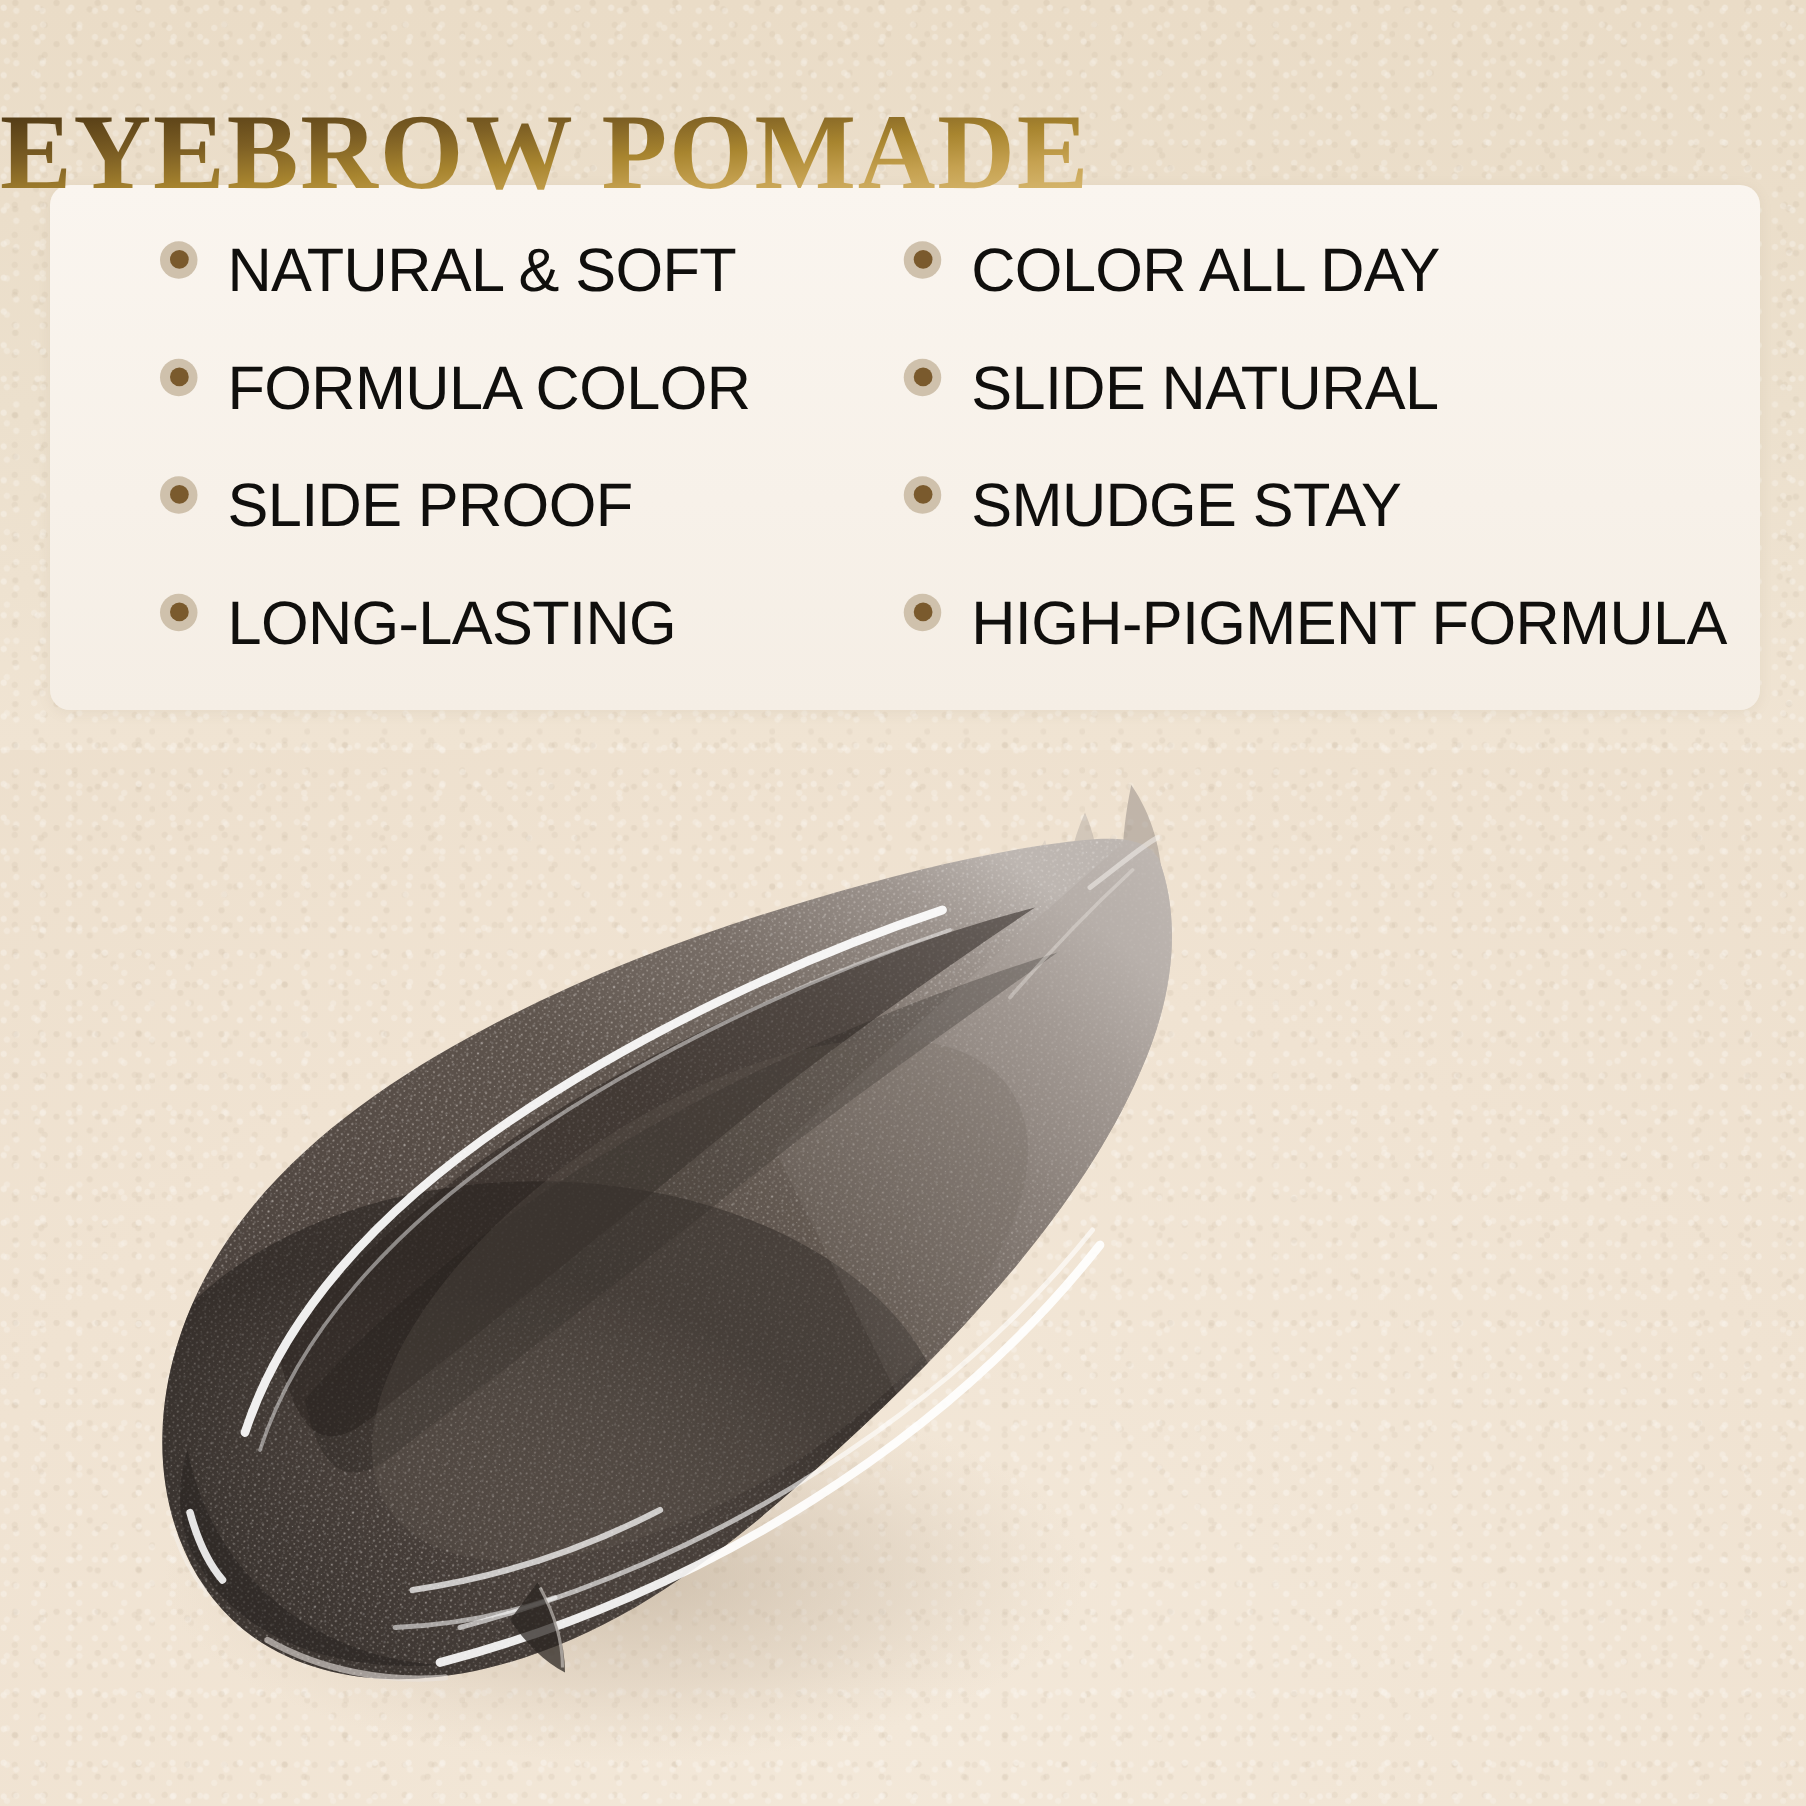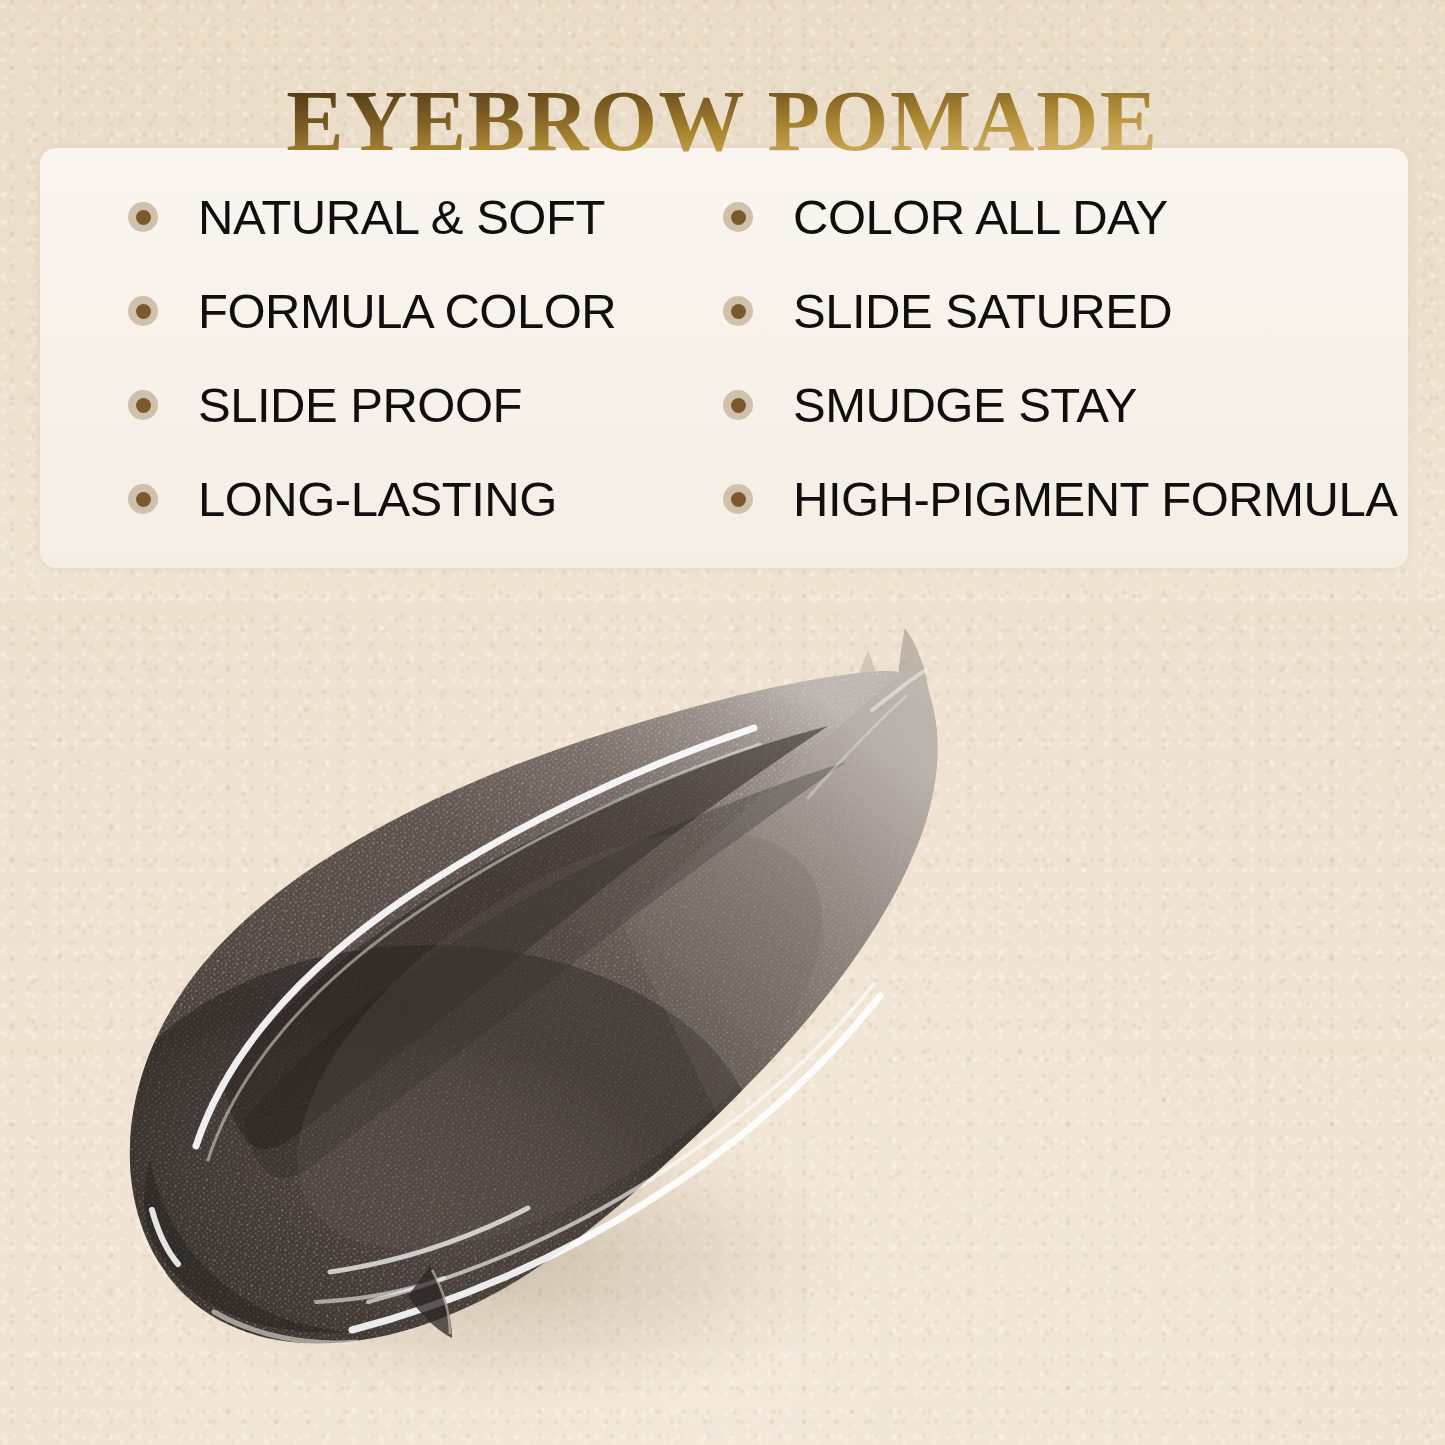--- a/index.html
+++ b/index.html
@@ -56,7 +56,7 @@
     position: absolute;
     left: 0; top: 18px;
     width: 1445px;
-    text-align: center;
+    text-align: left;
     z-index: 4;
   }
   #page-title {

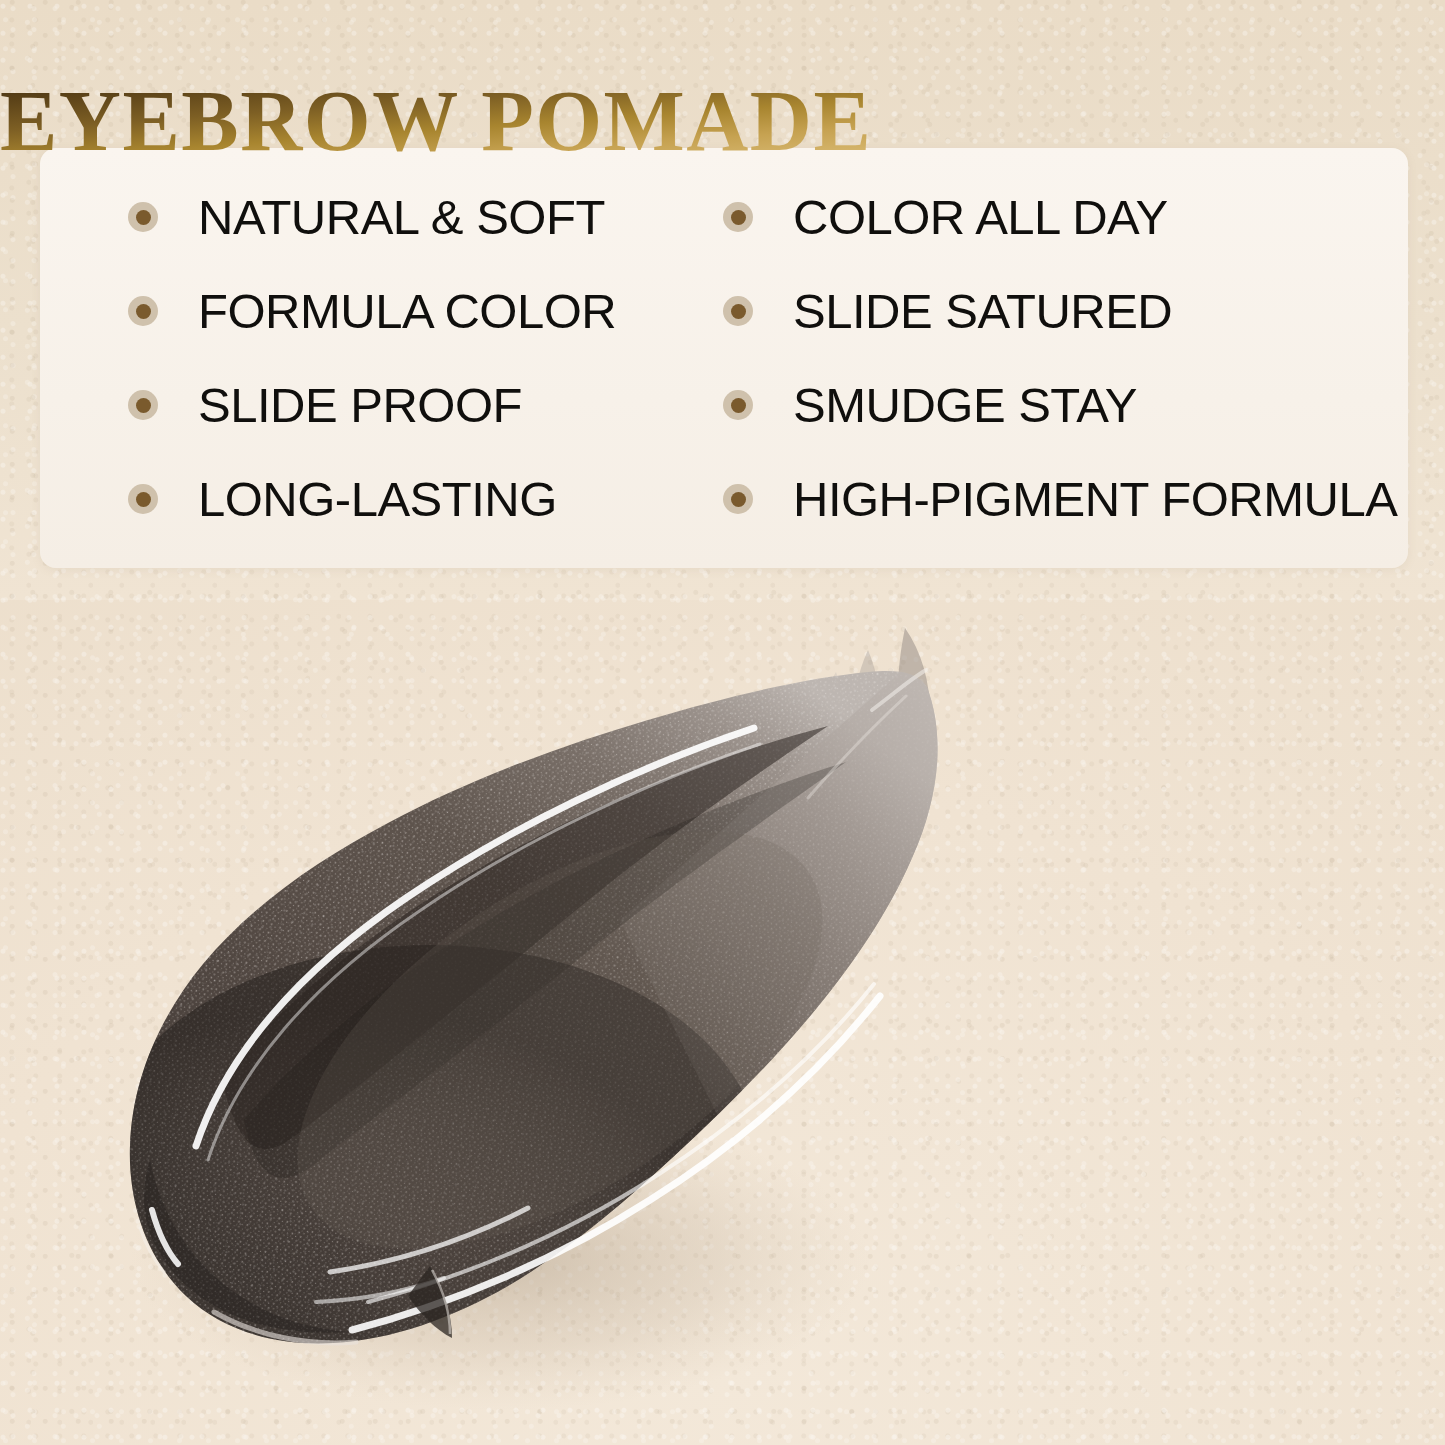--- a/index.html
+++ b/index.html
@@ -123,8 +123,8 @@
 
   .feature-item {
     display: flex;
-    align-items: center;
-    gap: 40px;
+    align-items: flex-start;
+    gap: 24px;
   }
 
   .bullet-icon {

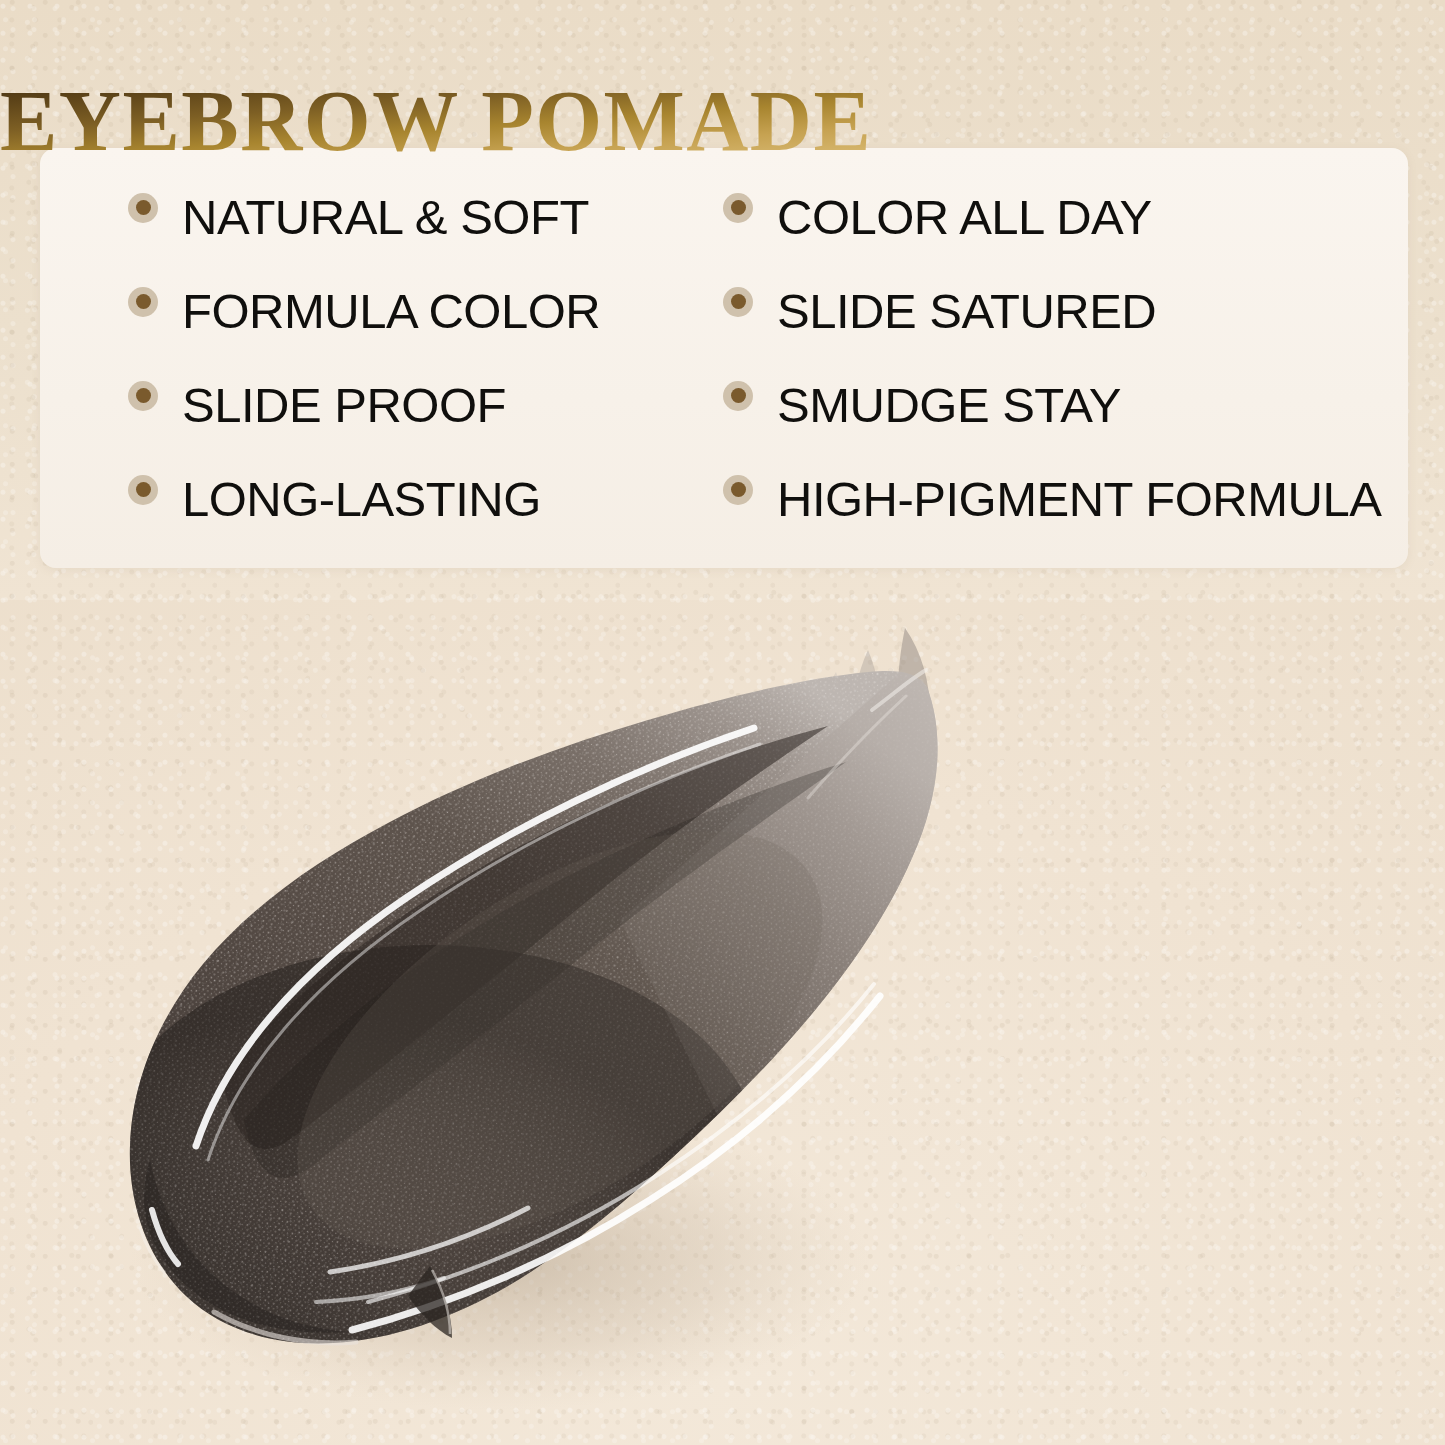--- a/index.html
+++ b/index.html
@@ -206,7 +206,7 @@
 
       <div class="feature-item">
         <span class="bullet-icon"></span>
-        <span class="feature-label">SLIDE SATURED</span>
+        <span class="feature-label">SLIDE NATURAL</span>
       </div>
 
       <div class="feature-item">

